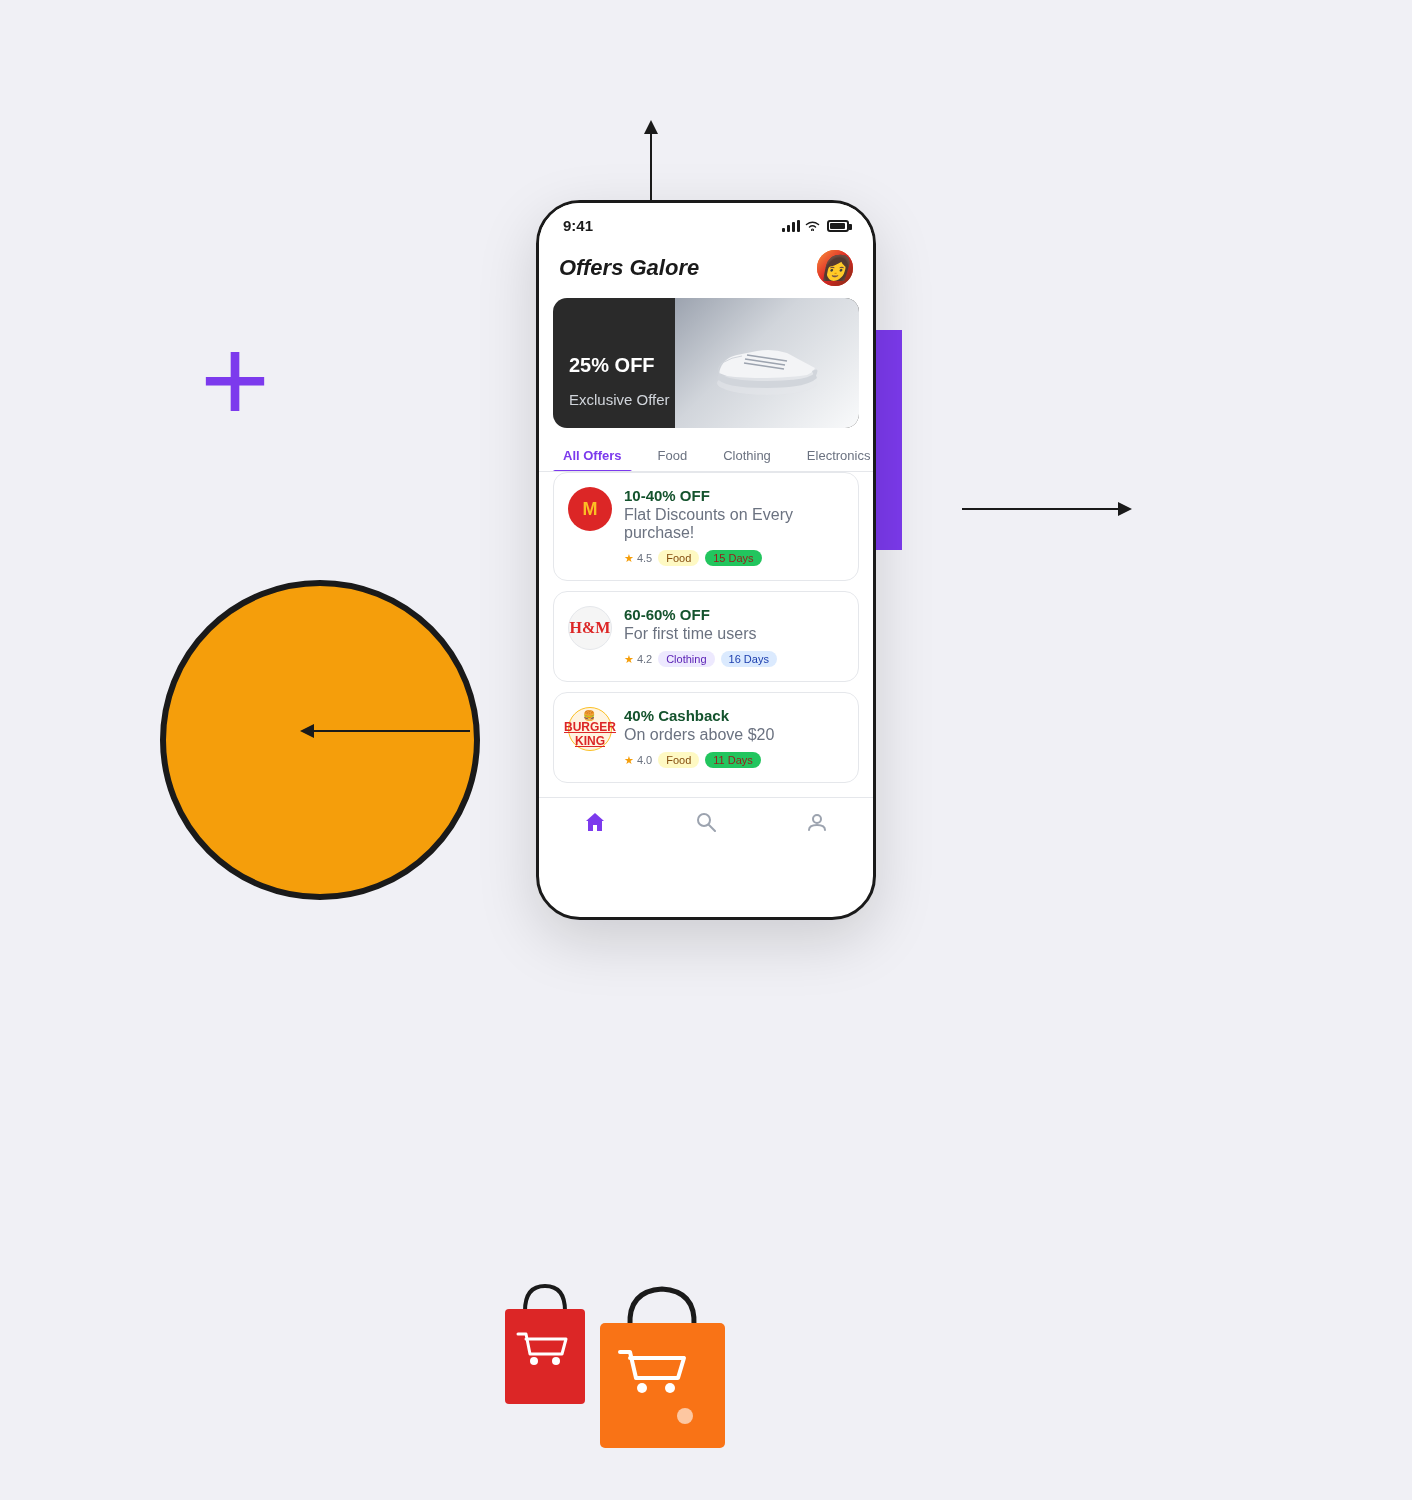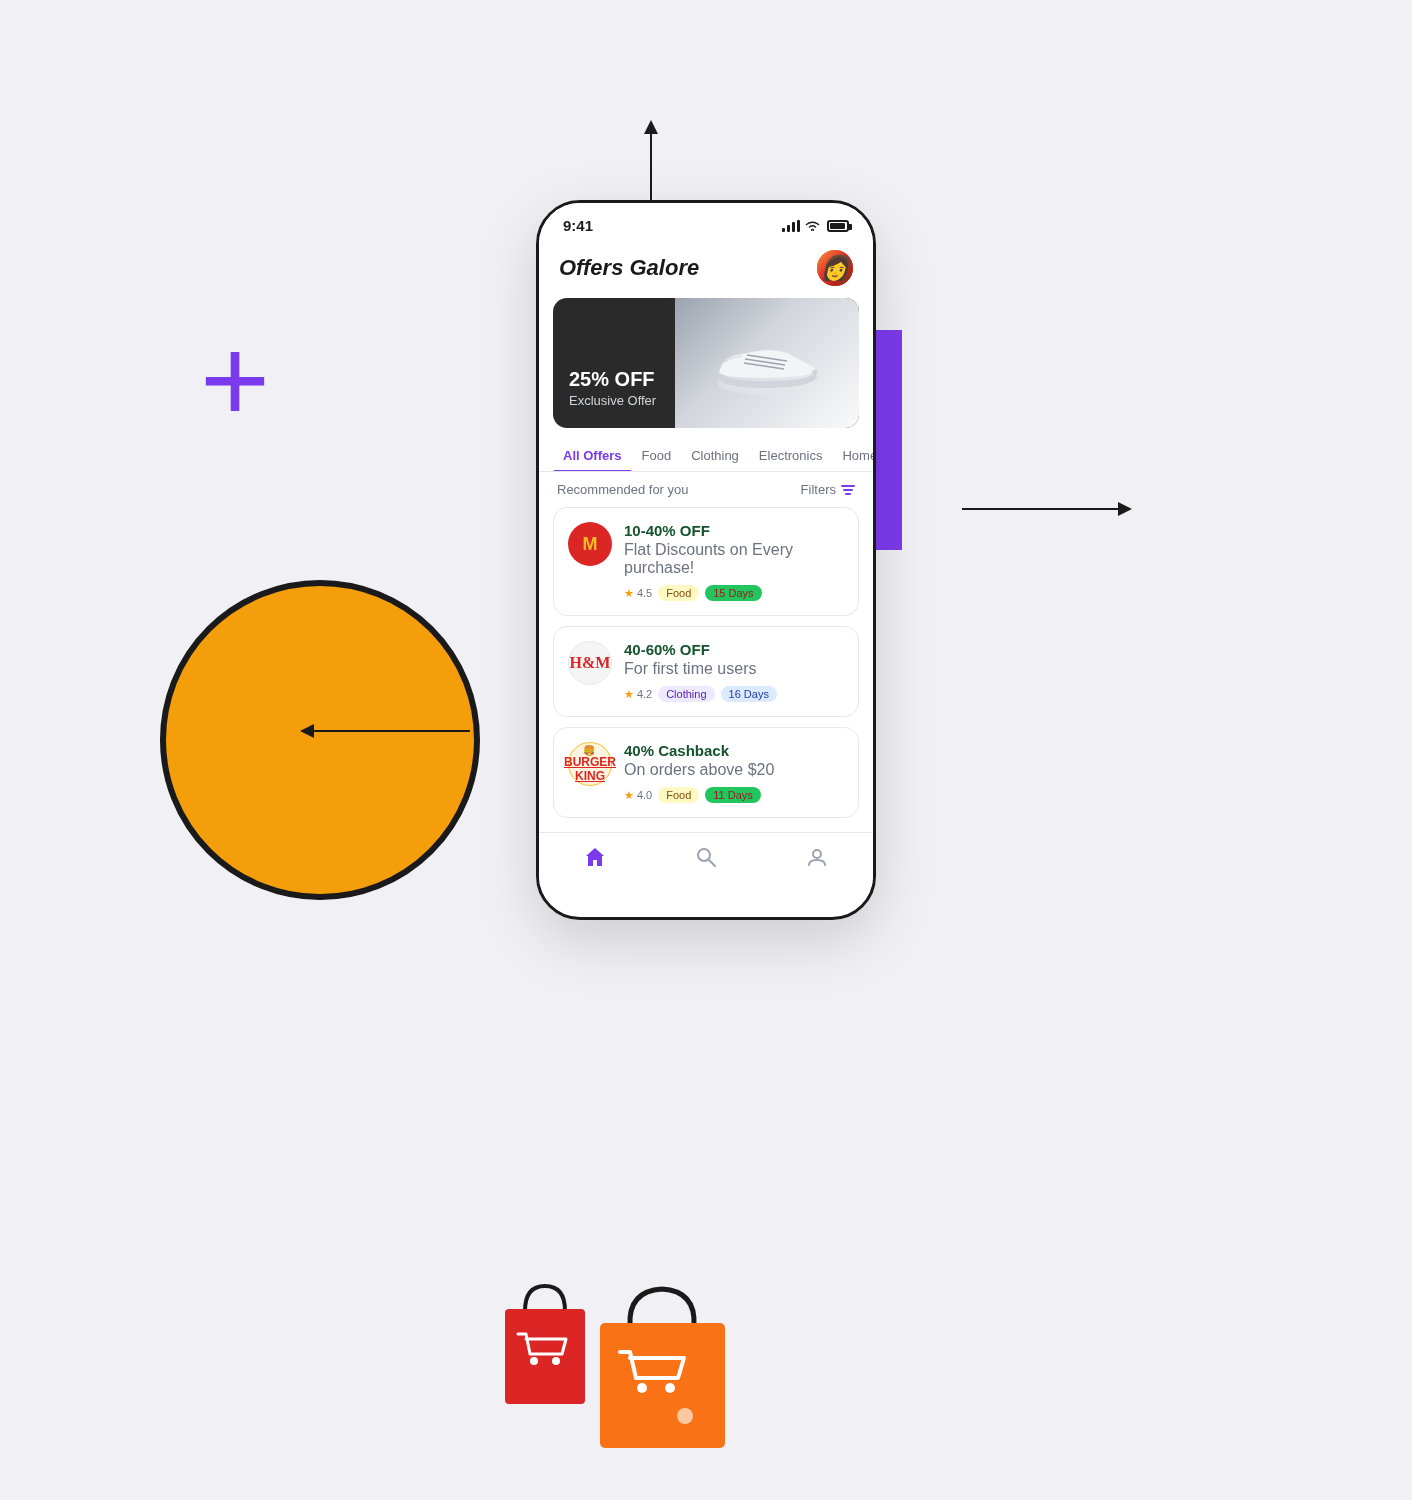--- a/index.html
+++ b/index.html
@@ -269,9 +269,9 @@
     }
 
     .hero-subtitle {
-      font-size: 13px;
+      font-size: 15px;
       color: #d1d5db;
-      margin-top: 2px;
+      margin-top: 14px;
     }
 
     

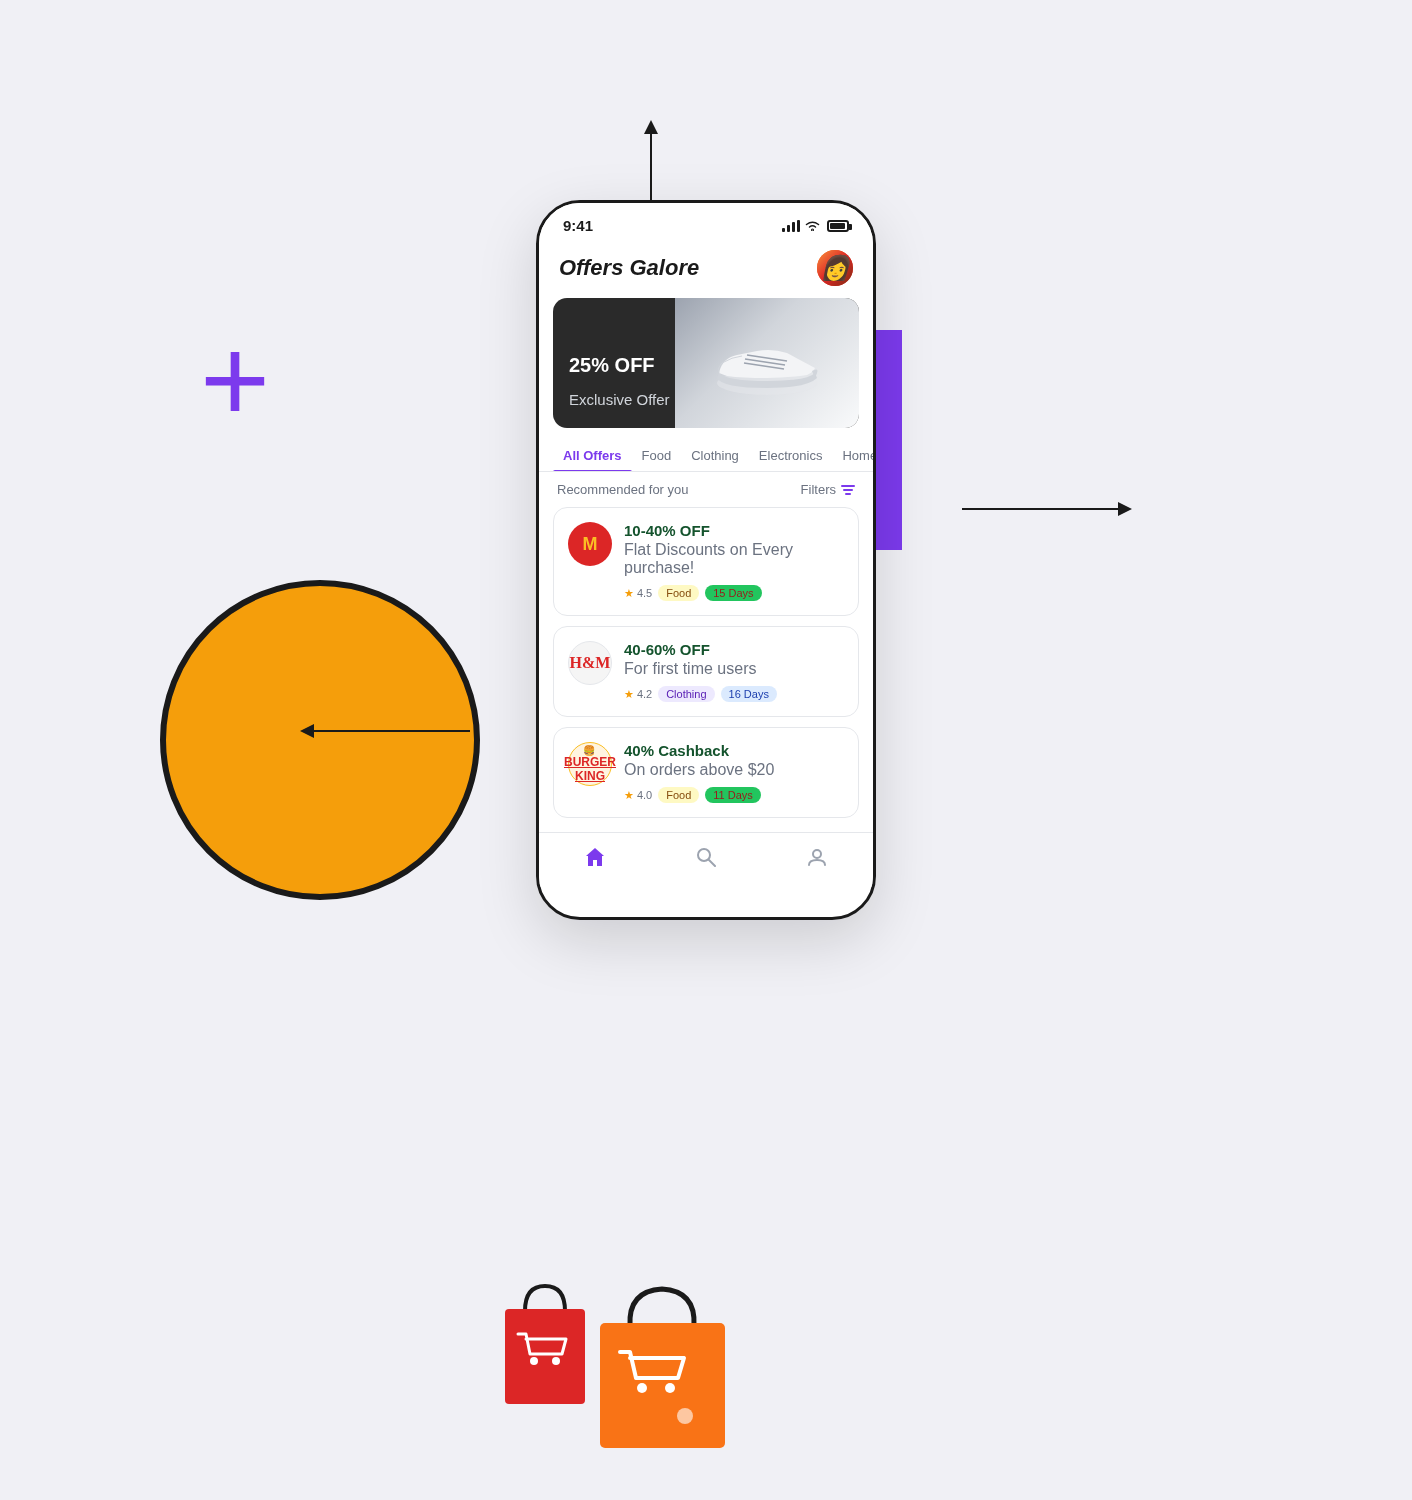--- a/index.html
+++ b/index.html
@@ -278,7 +278,7 @@
     .category-tabs {
       display: flex;
       padding: 0 14px;
-      gap: 0;
+      gap: 16px;
       border-bottom: 1px solid #e5e7eb;
       overflow-x: auto;
       scrollbar-width: none;

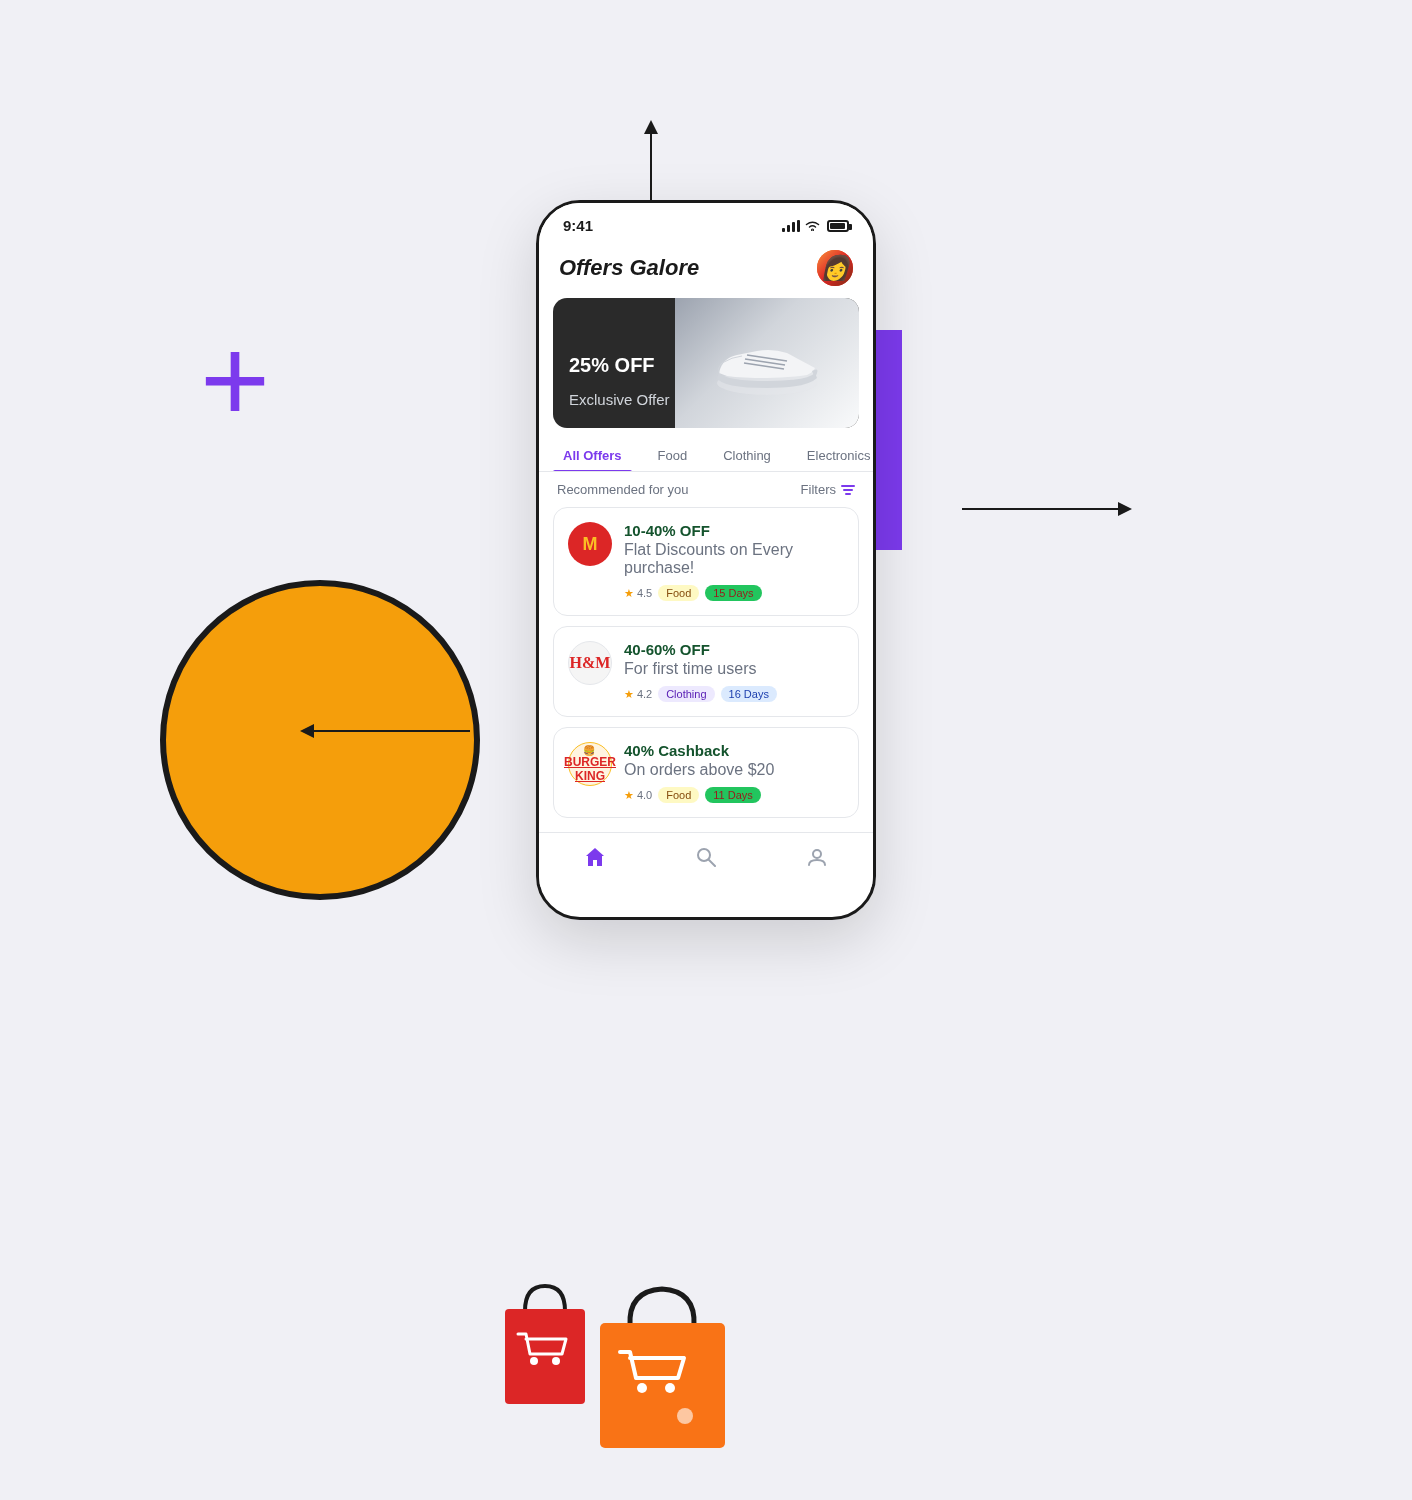--- a/index.html
+++ b/index.html
@@ -577,17 +577,6 @@
       <div class="tab-item">Home</div>
     </div>
 
-    <div class="filter-row">
-      <span class="filter-label">Recommended for you</span>
-      <div class="filter-btn">
-        <span>Filters</span>
-        <div class="filter-icon">
-          <span></span>
-            <span></span>
-            <span></span>
-        </div>
-      </div>
-    </div>
 
     <div class="offers-list">
 

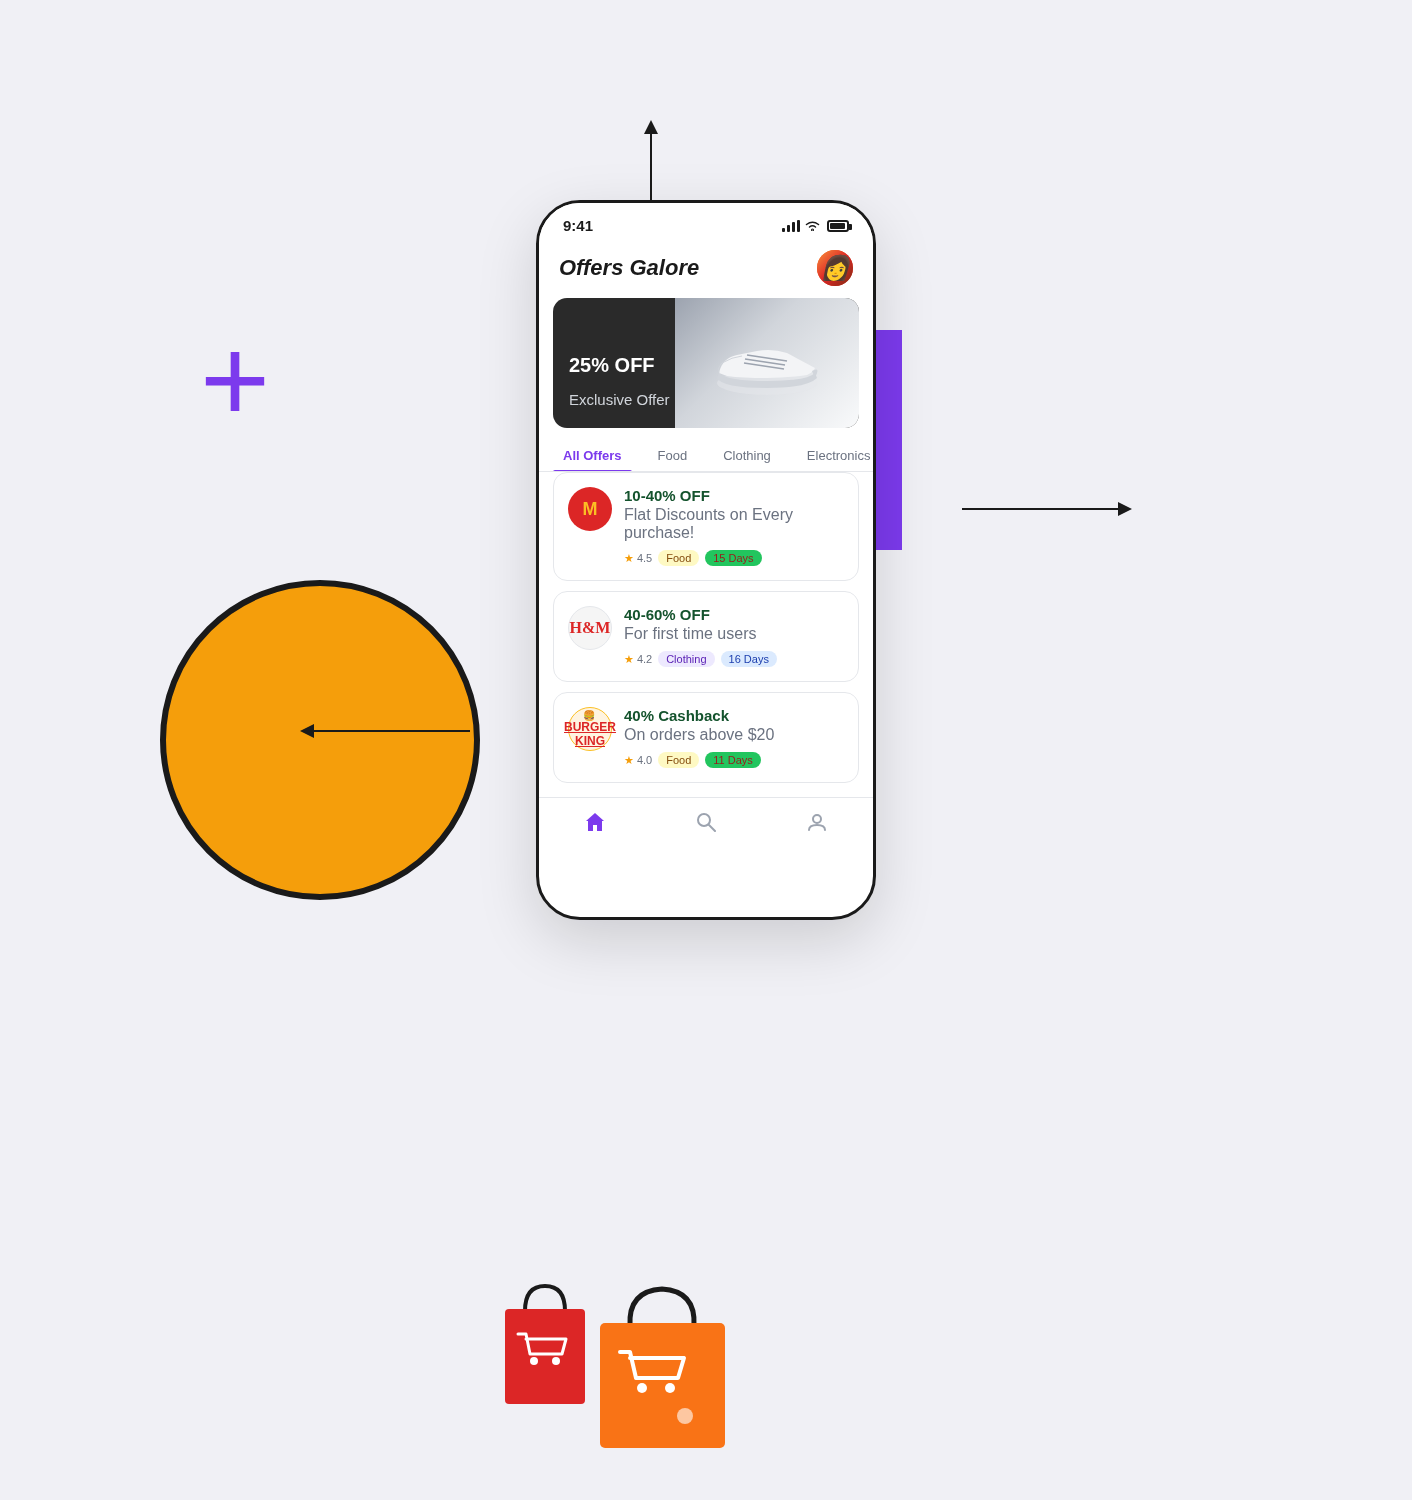--- a/index.html
+++ b/index.html
@@ -599,7 +599,7 @@
       <div class="offer-card">
         <div class="brand-logo hm-logo">H&amp;M</div>
         <div class="offer-info">
-          <div class="offer-title">40-60% OFF</div>
+          <div class="offer-title">60-60% OFF</div>
           <div class="offer-desc">For first time users</div>
           <div class="offer-tags">
             <span class="tag-rating">

